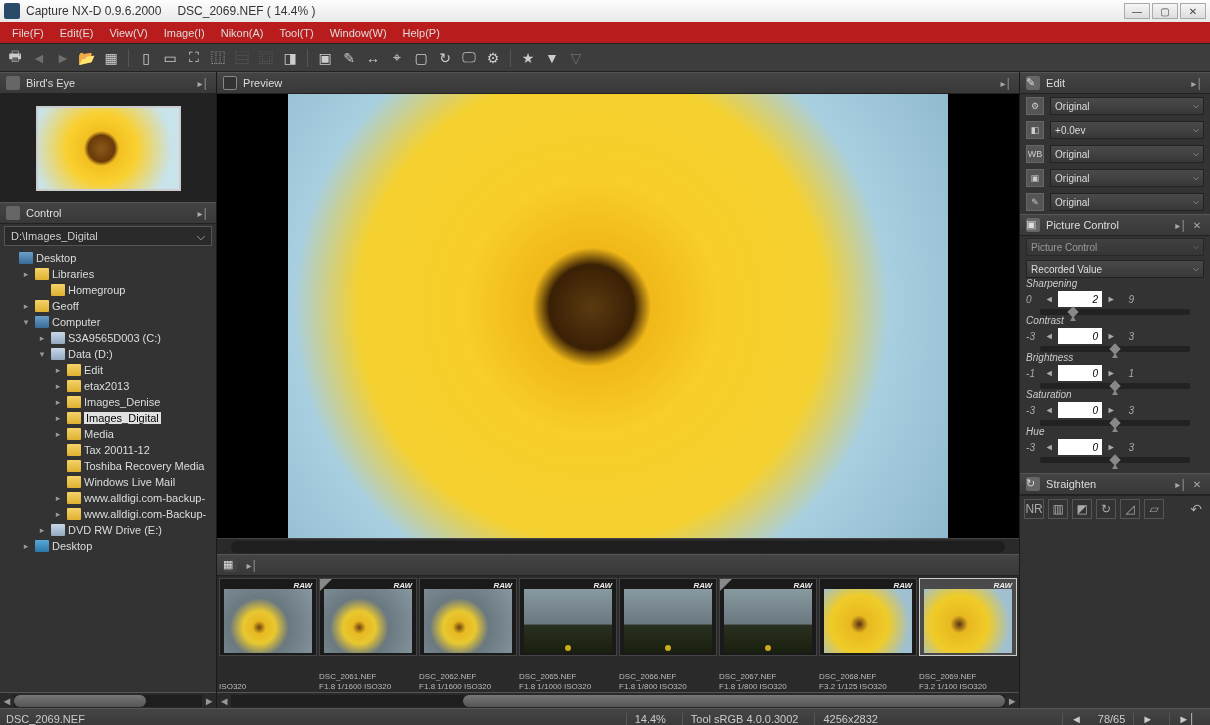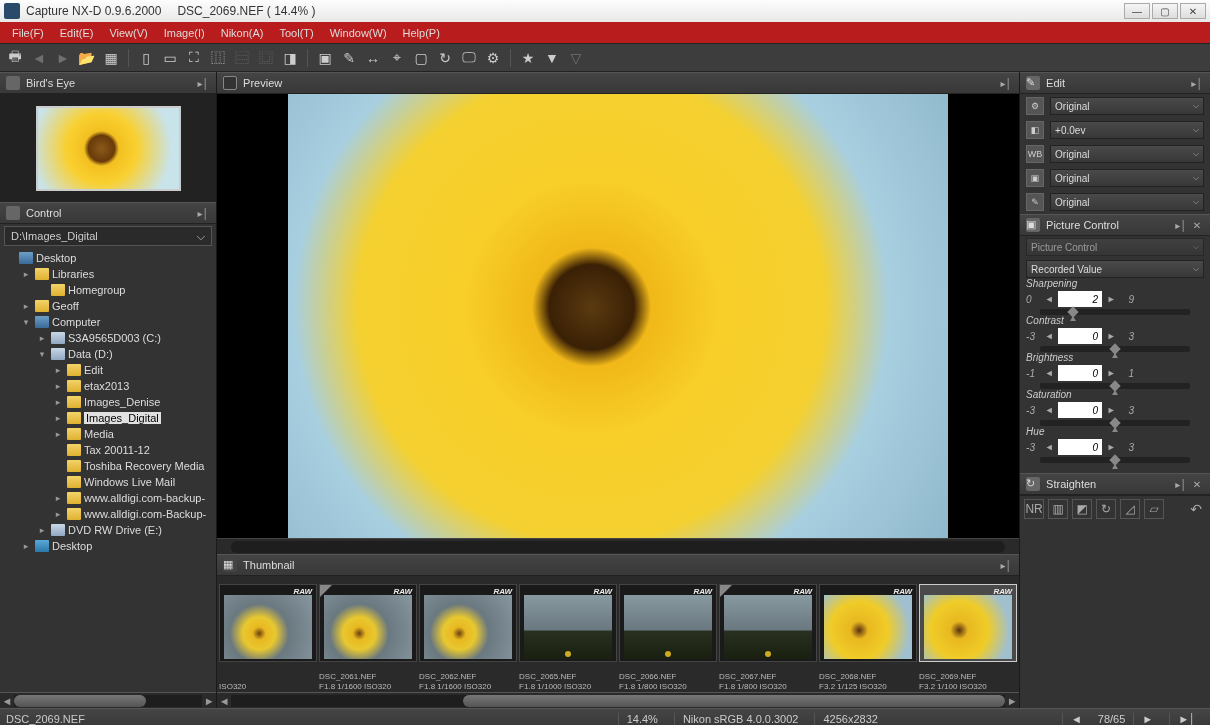--- a/index.html
+++ b/index.html
@@ -268,7 +268,6 @@
     </div>
     <div class="panel-hdr">
       <div class="picon" style="background:#444">▦</div>
-      <div class="ptitle">Thumbnail</div>
       <div class="pact">▸│</div>
     </div>
     <div class="thumbstrip" id="thumbstrip">

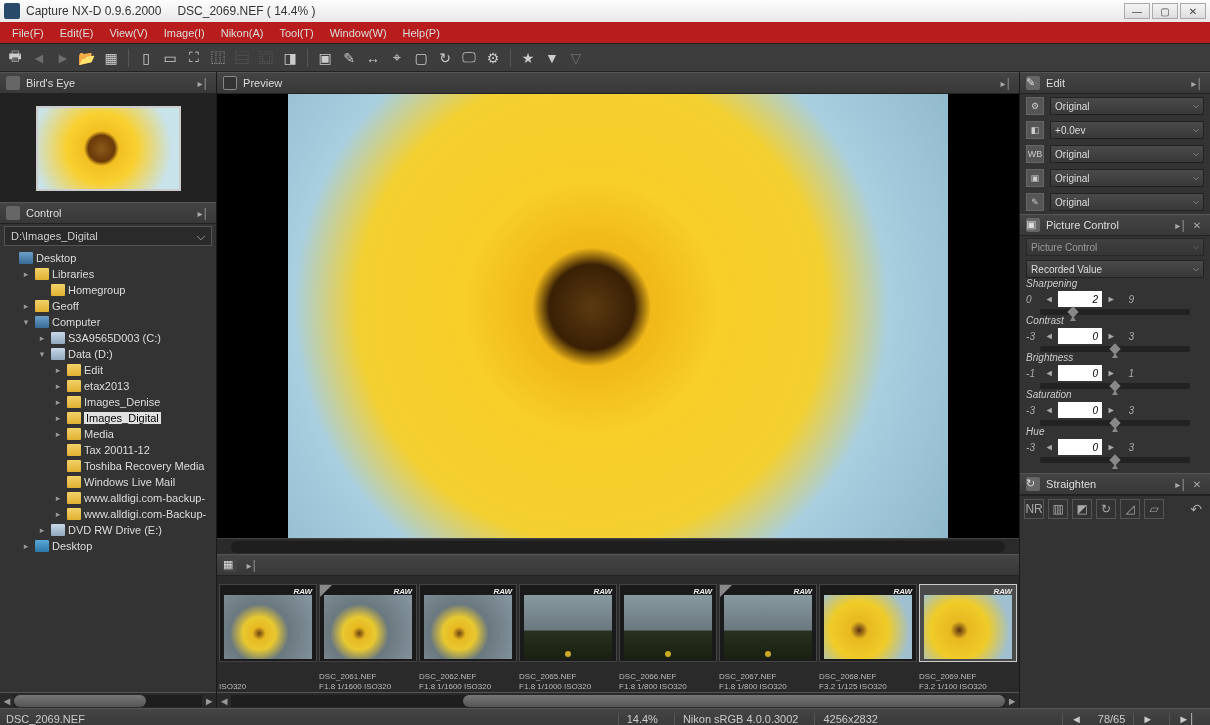--- a/index.html
+++ b/index.html
@@ -42,7 +42,7 @@
 .preview-body { flex: 1; background: #000; position: relative; display: flex; align-items: stretch; }
 .preview-img { margin: 0 auto; width: 660px; background: radial-gradient(circle at 46% 48%, #5a3a10 0%, #3a2005 10%, #f0b818 14%, #f8ce28 30%, #f4d030 55%, #a8cfe0 70%, #90b8cc 100%); position:relative; }
 .prevscroll { height: 16px; background: #2a2a2a; border-top: 1px solid #444; position:relative;}
-.thumbstrip { height: 96px; background: #2a2a2a; display: flex; overflow: hidden; padding: 8px 0 0 2px; gap: 2px;}
+.thumbstrip { height: 96px; background: #2a2a2a; display: flex; overflow: hidden; padding: 2px 0 0 2px; gap: 2px;}
 .thumb-item { width: 98px; height: 78px; background: #1a1a1a; border: 1px solid #444; position: relative; display:flex;flex-direction:column;}
 .thumb-item.sel { border: 1px solid #ccc; background: #4a4a4a;}
 .thumb-item .badge { position: absolute; top: 2px; right: 4px; font-size: 8px; color: #eee; font-style: italic; font-weight: bold;}

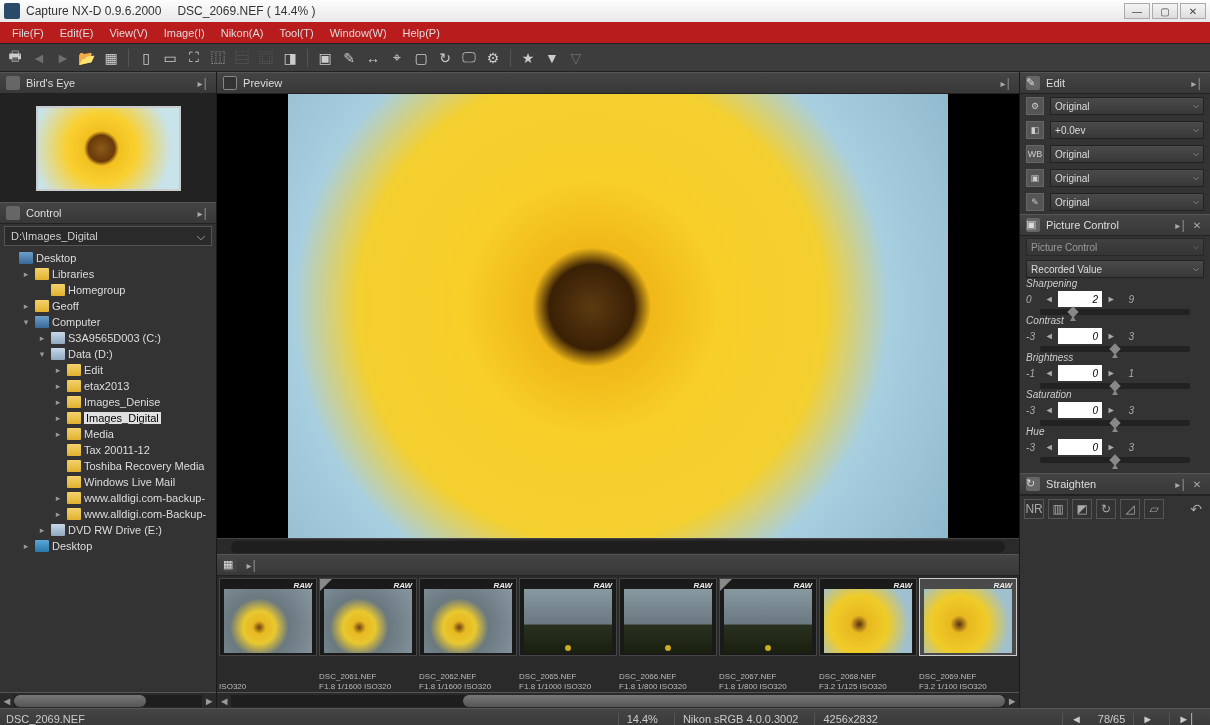--- a/index.html
+++ b/index.html
@@ -480,7 +480,7 @@
   <span>DSC_2069.NEF</span>
   <div class="spacer"></div>
   <span class="cell">14.4%</span>
-  <span class="cell">Nikon sRGB 4.0.0.3002</span>
+  <span class="cell">Tool sRGB 4.0.0.3002</span>
   <span class="cell">4256x2832</span>
   <span class="cell" style="flex:0 0 160px"></span>
   <span class="cell">◄</span>

